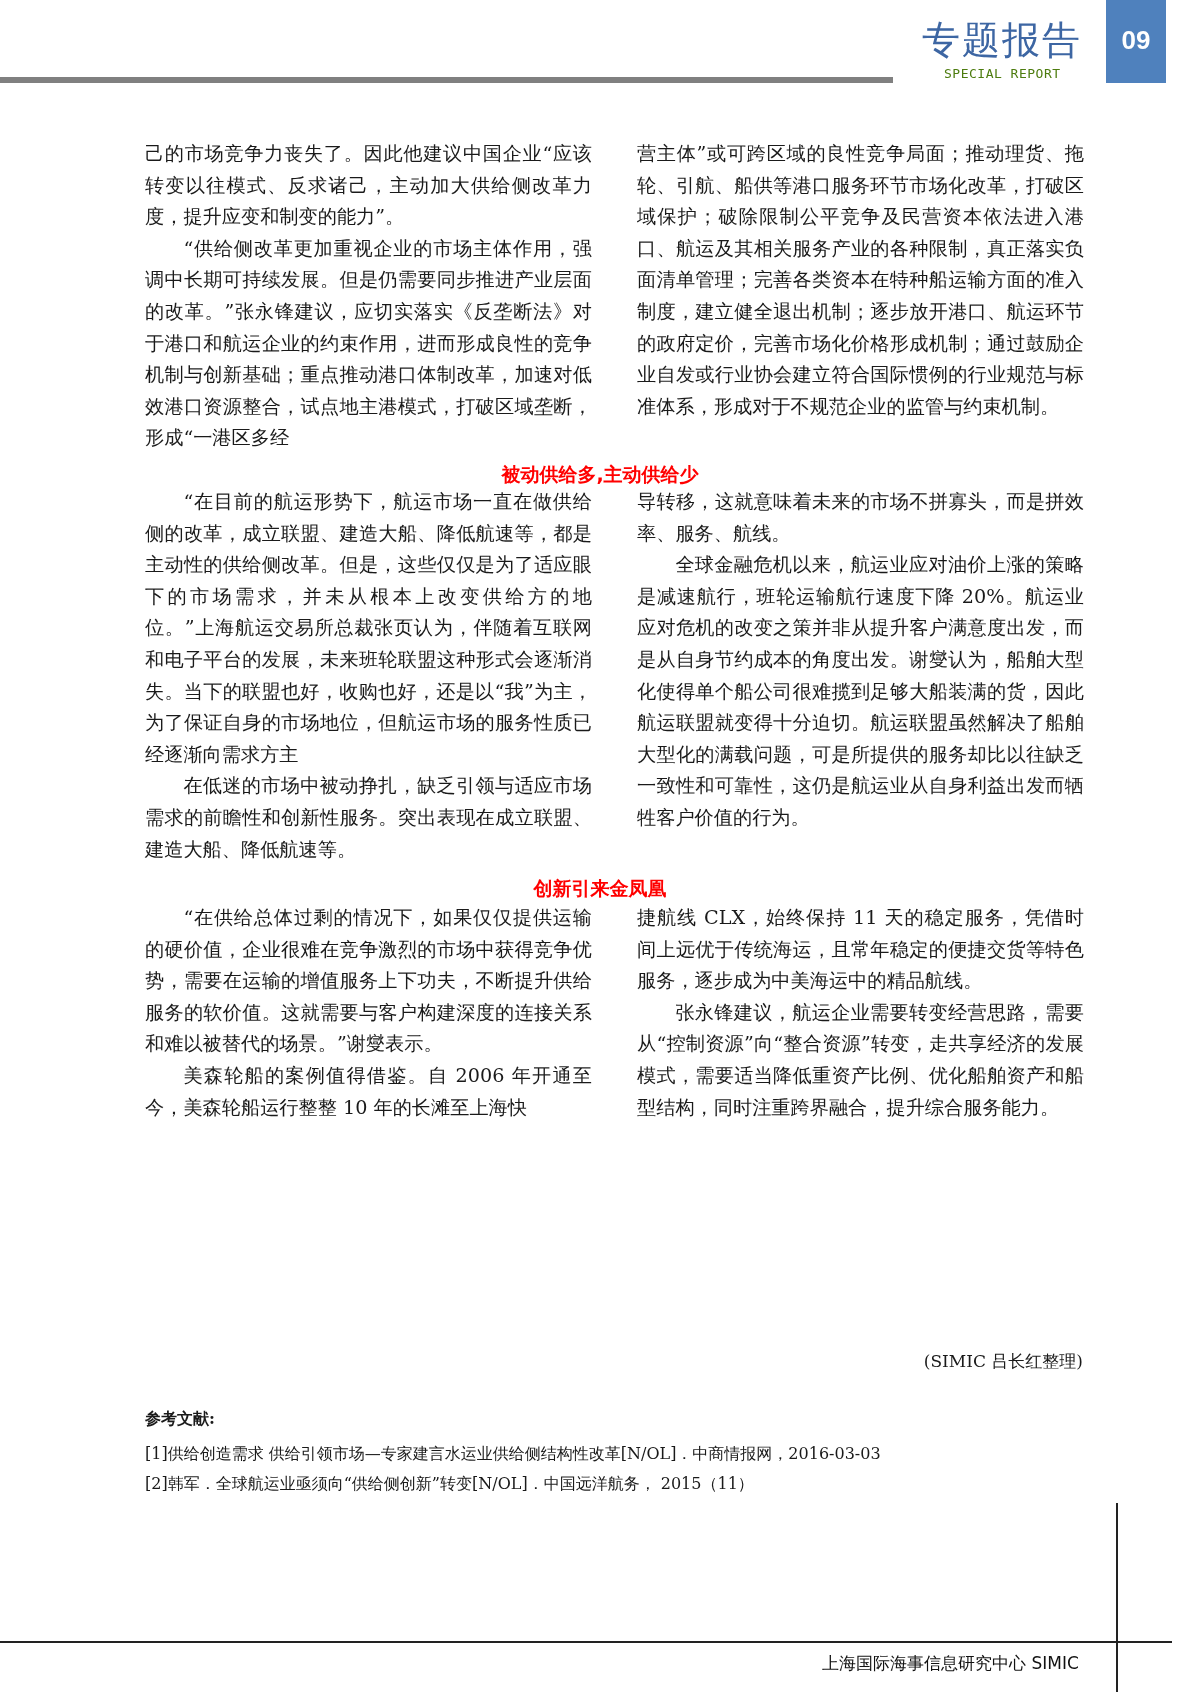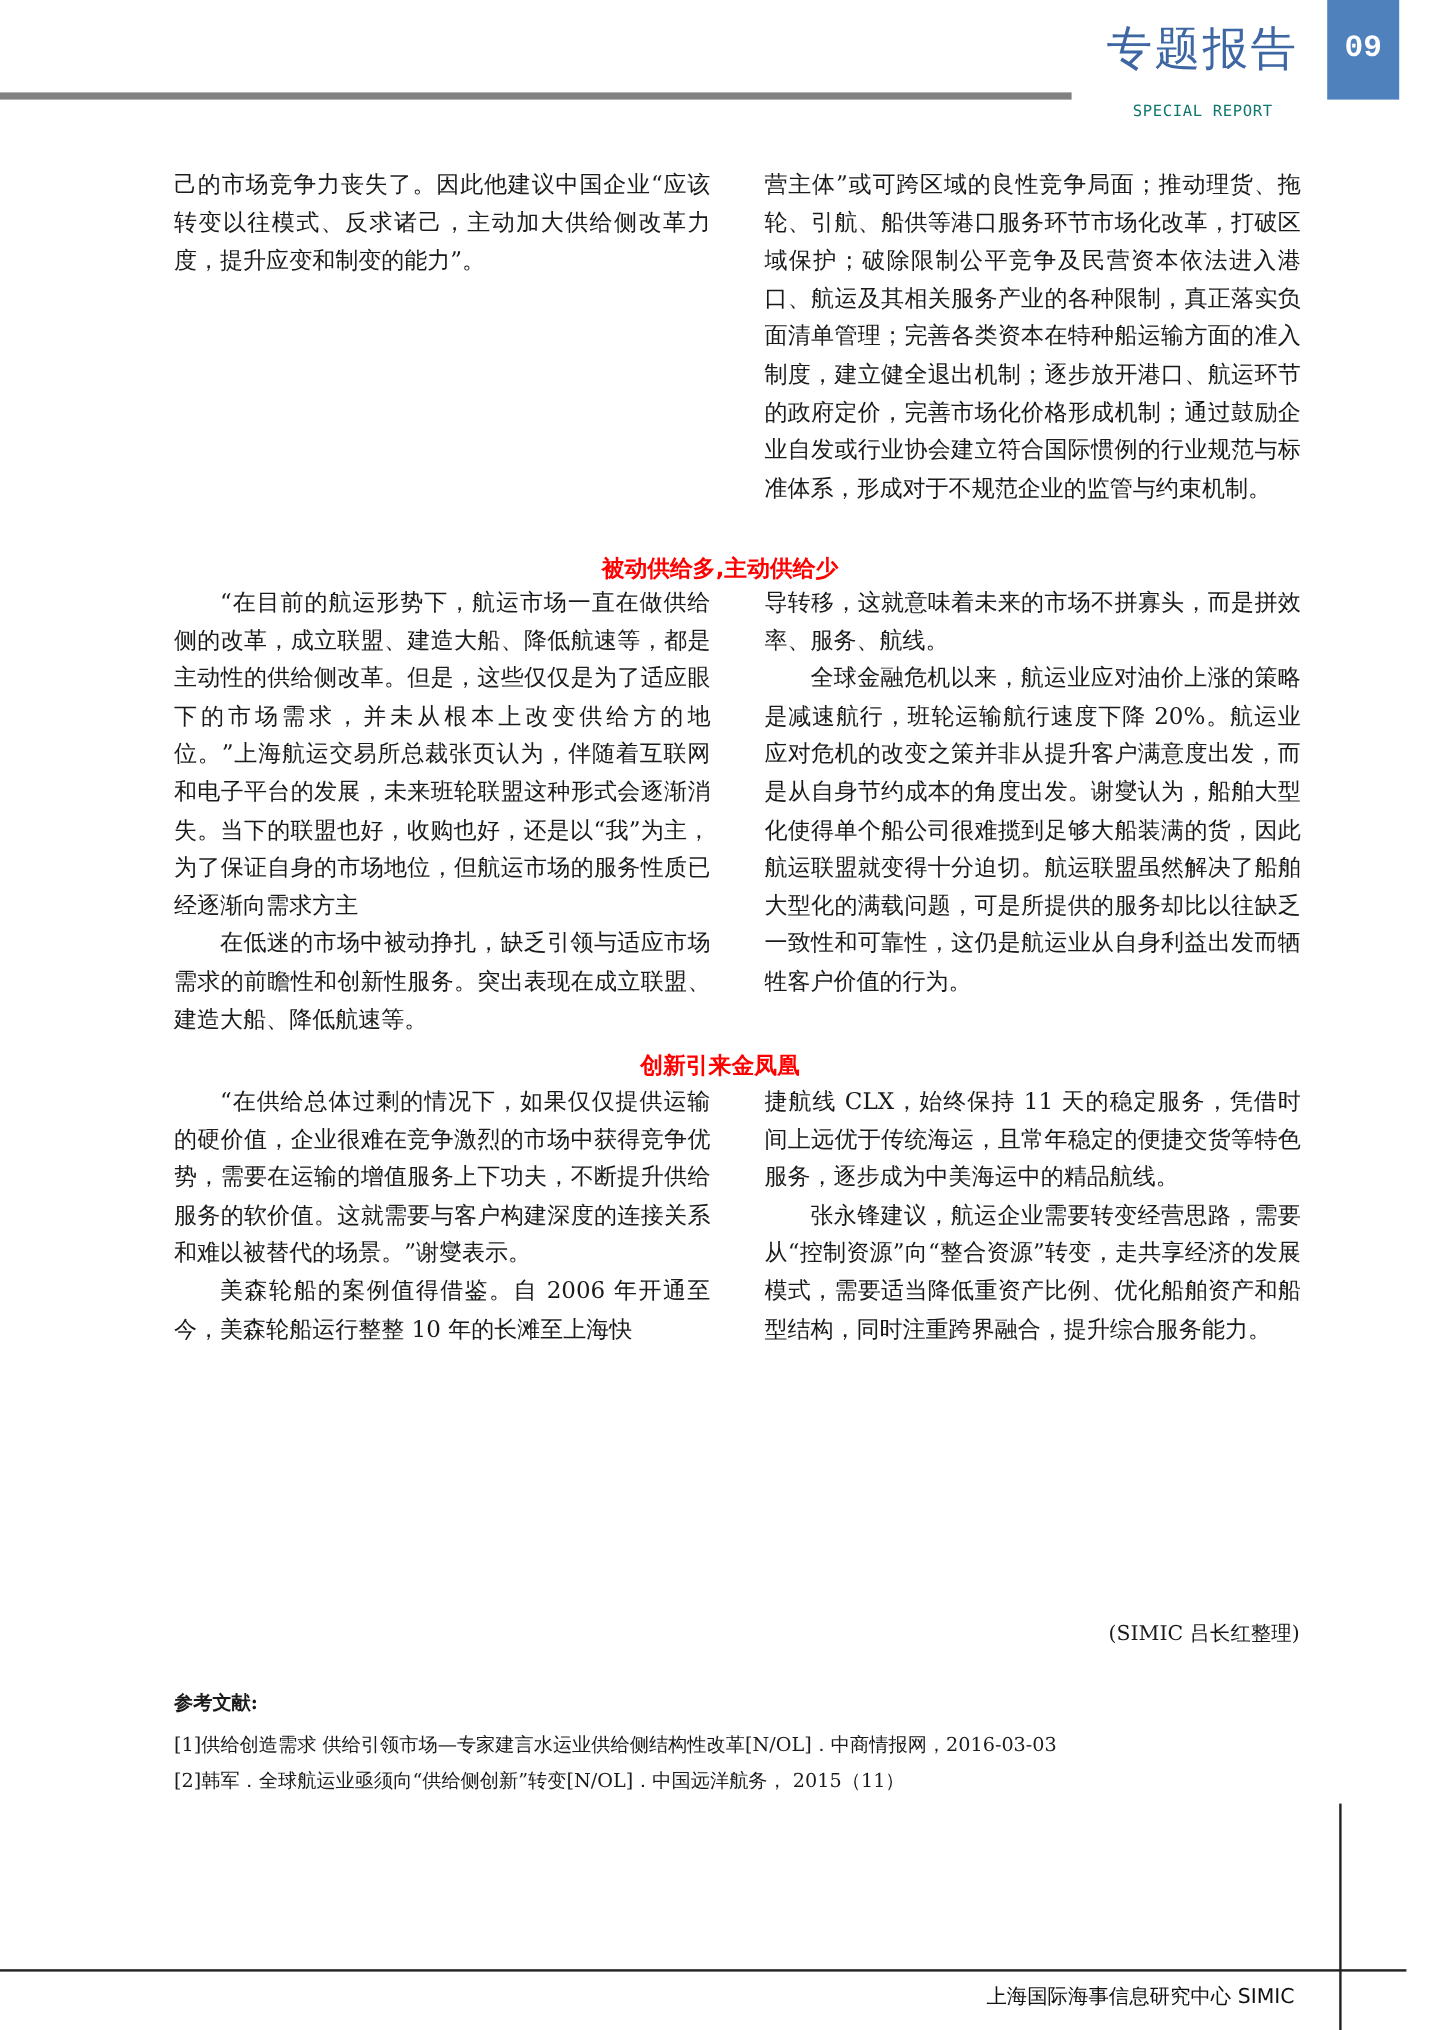--- a/index.html
+++ b/index.html
@@ -21,7 +21,7 @@
   }
   .page-badge {
     position: absolute; left: 1106px; top: 0; width: 60px; height: 83px; background: #4f81bd;
-    color: #fff; font-family: Liberation Mono, monospace; font-weight: bold; font-size: 26px;
+    color: #fff; font-family: Liberation Sans, sans-serif; font-weight: bold; font-size: 26px;
     text-align: center; line-height: 80px;
   }
   .col {

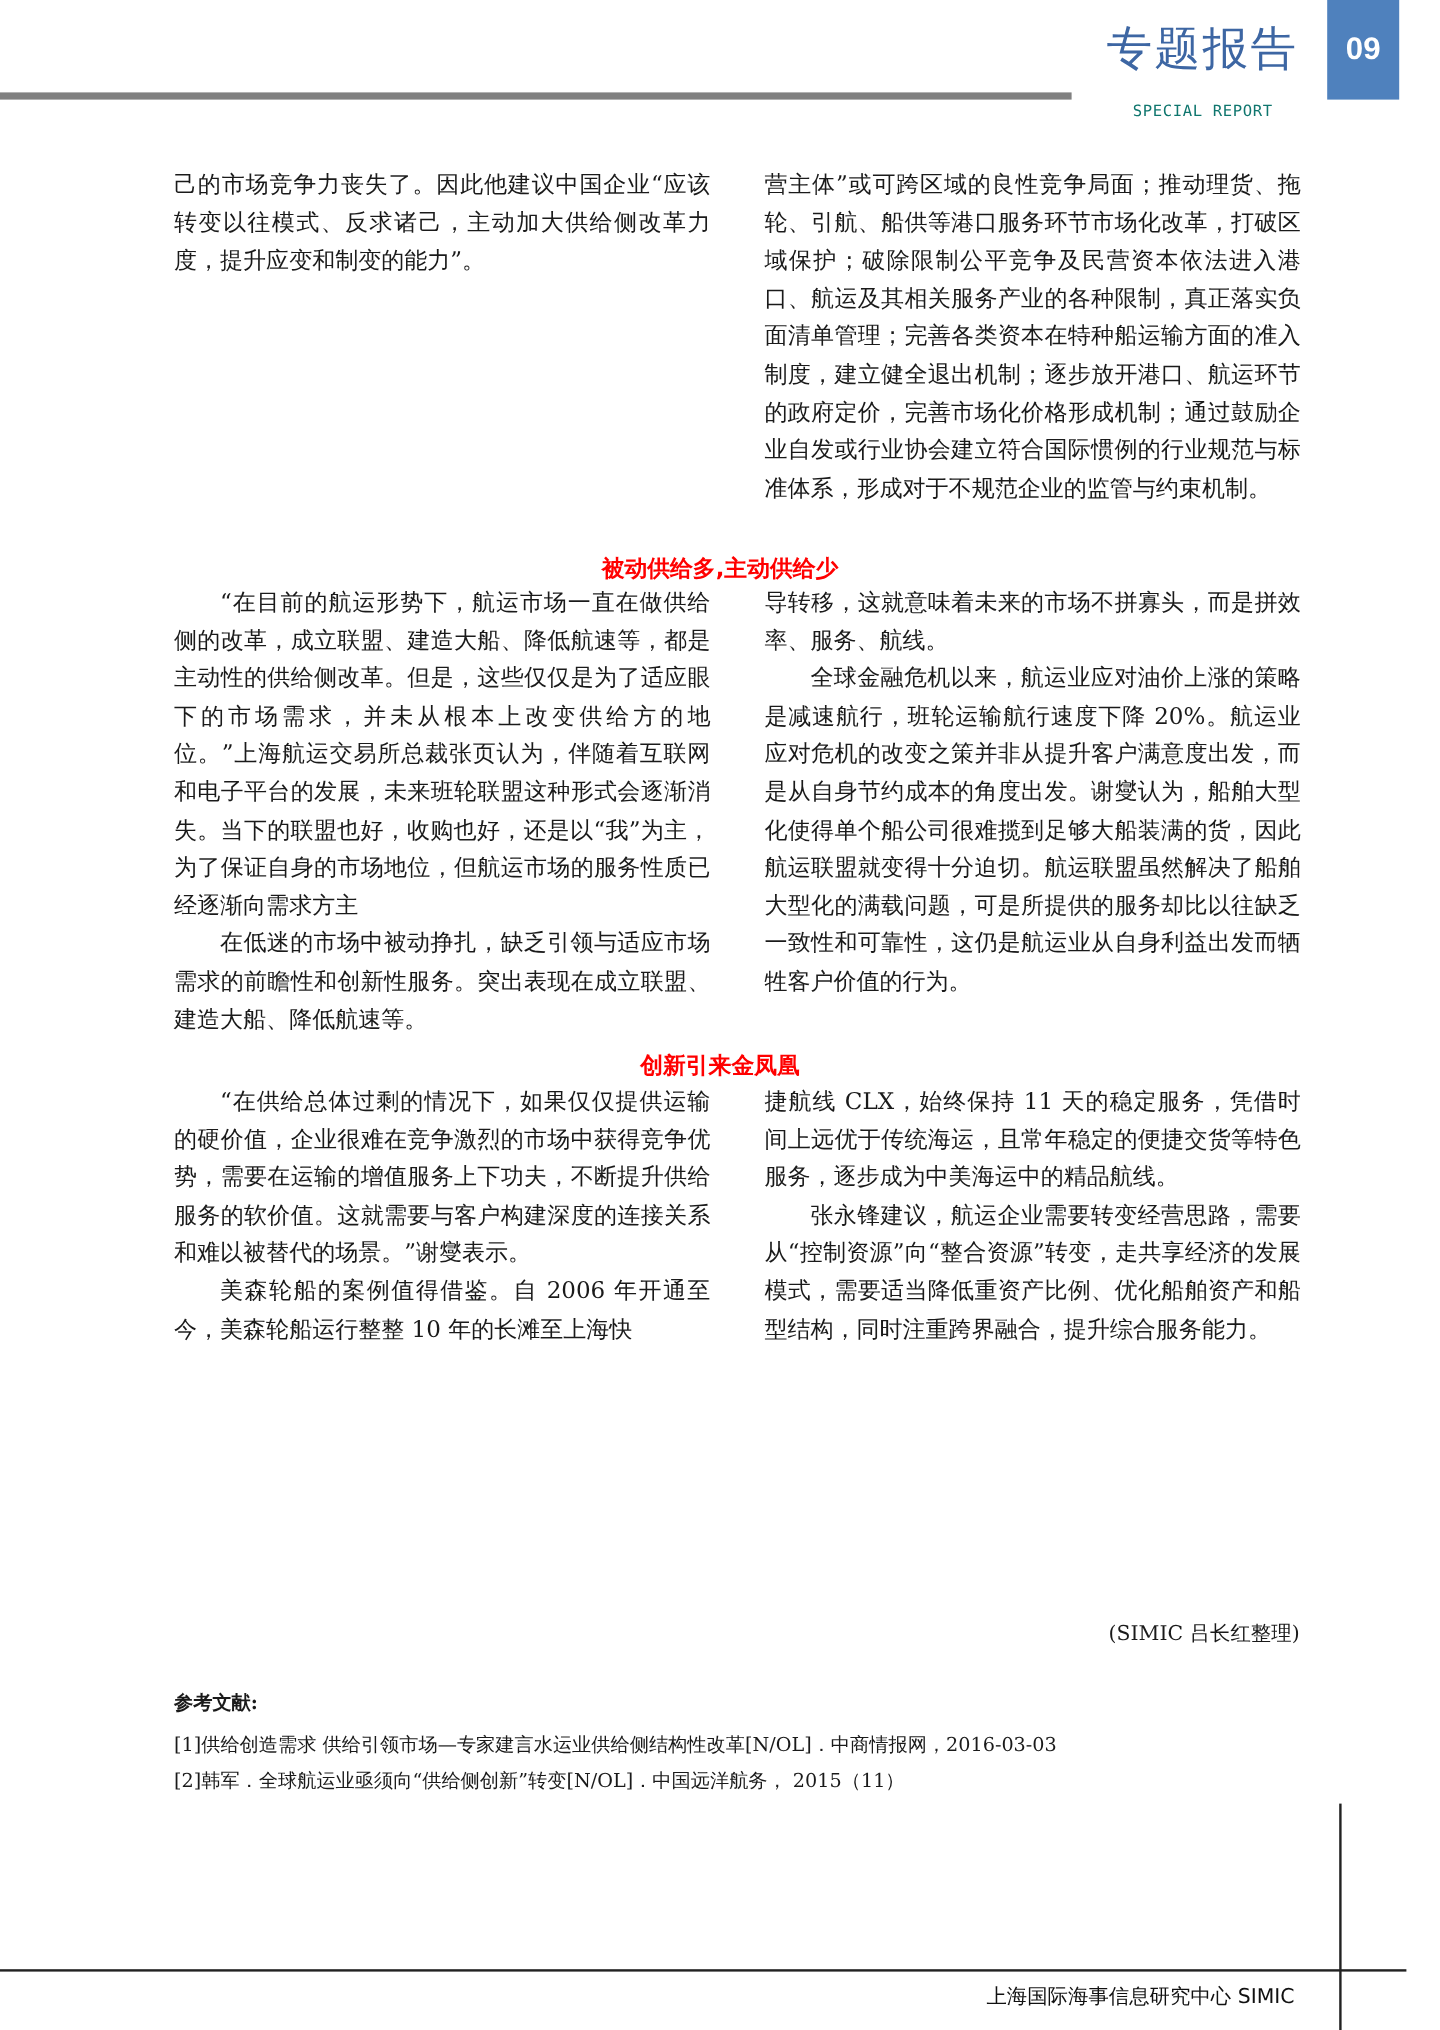--- a/index.html
+++ b/index.html
@@ -16,8 +16,8 @@
     font-family: "DejaVu Sans", sans-serif; letter-spacing: 2px; line-height: 44px;
   }
   .header-sub {
-    position: absolute; left: 944px; top: 66px; font-size: 13px; color: #0f766e;
-    font-family: "DejaVu Sans Mono", monospace; letter-spacing: 0.5px; margin-top: 20px;
+    position: absolute; left: 944px; top: 66px; font-size: 13px; color: #4d7c0f;
+    font-family: "DejaVu Sans Mono", monospace; letter-spacing: 0.5px;
   }
   .page-badge {
     position: absolute; left: 1106px; top: 0; width: 60px; height: 83px; background: #4f81bd;

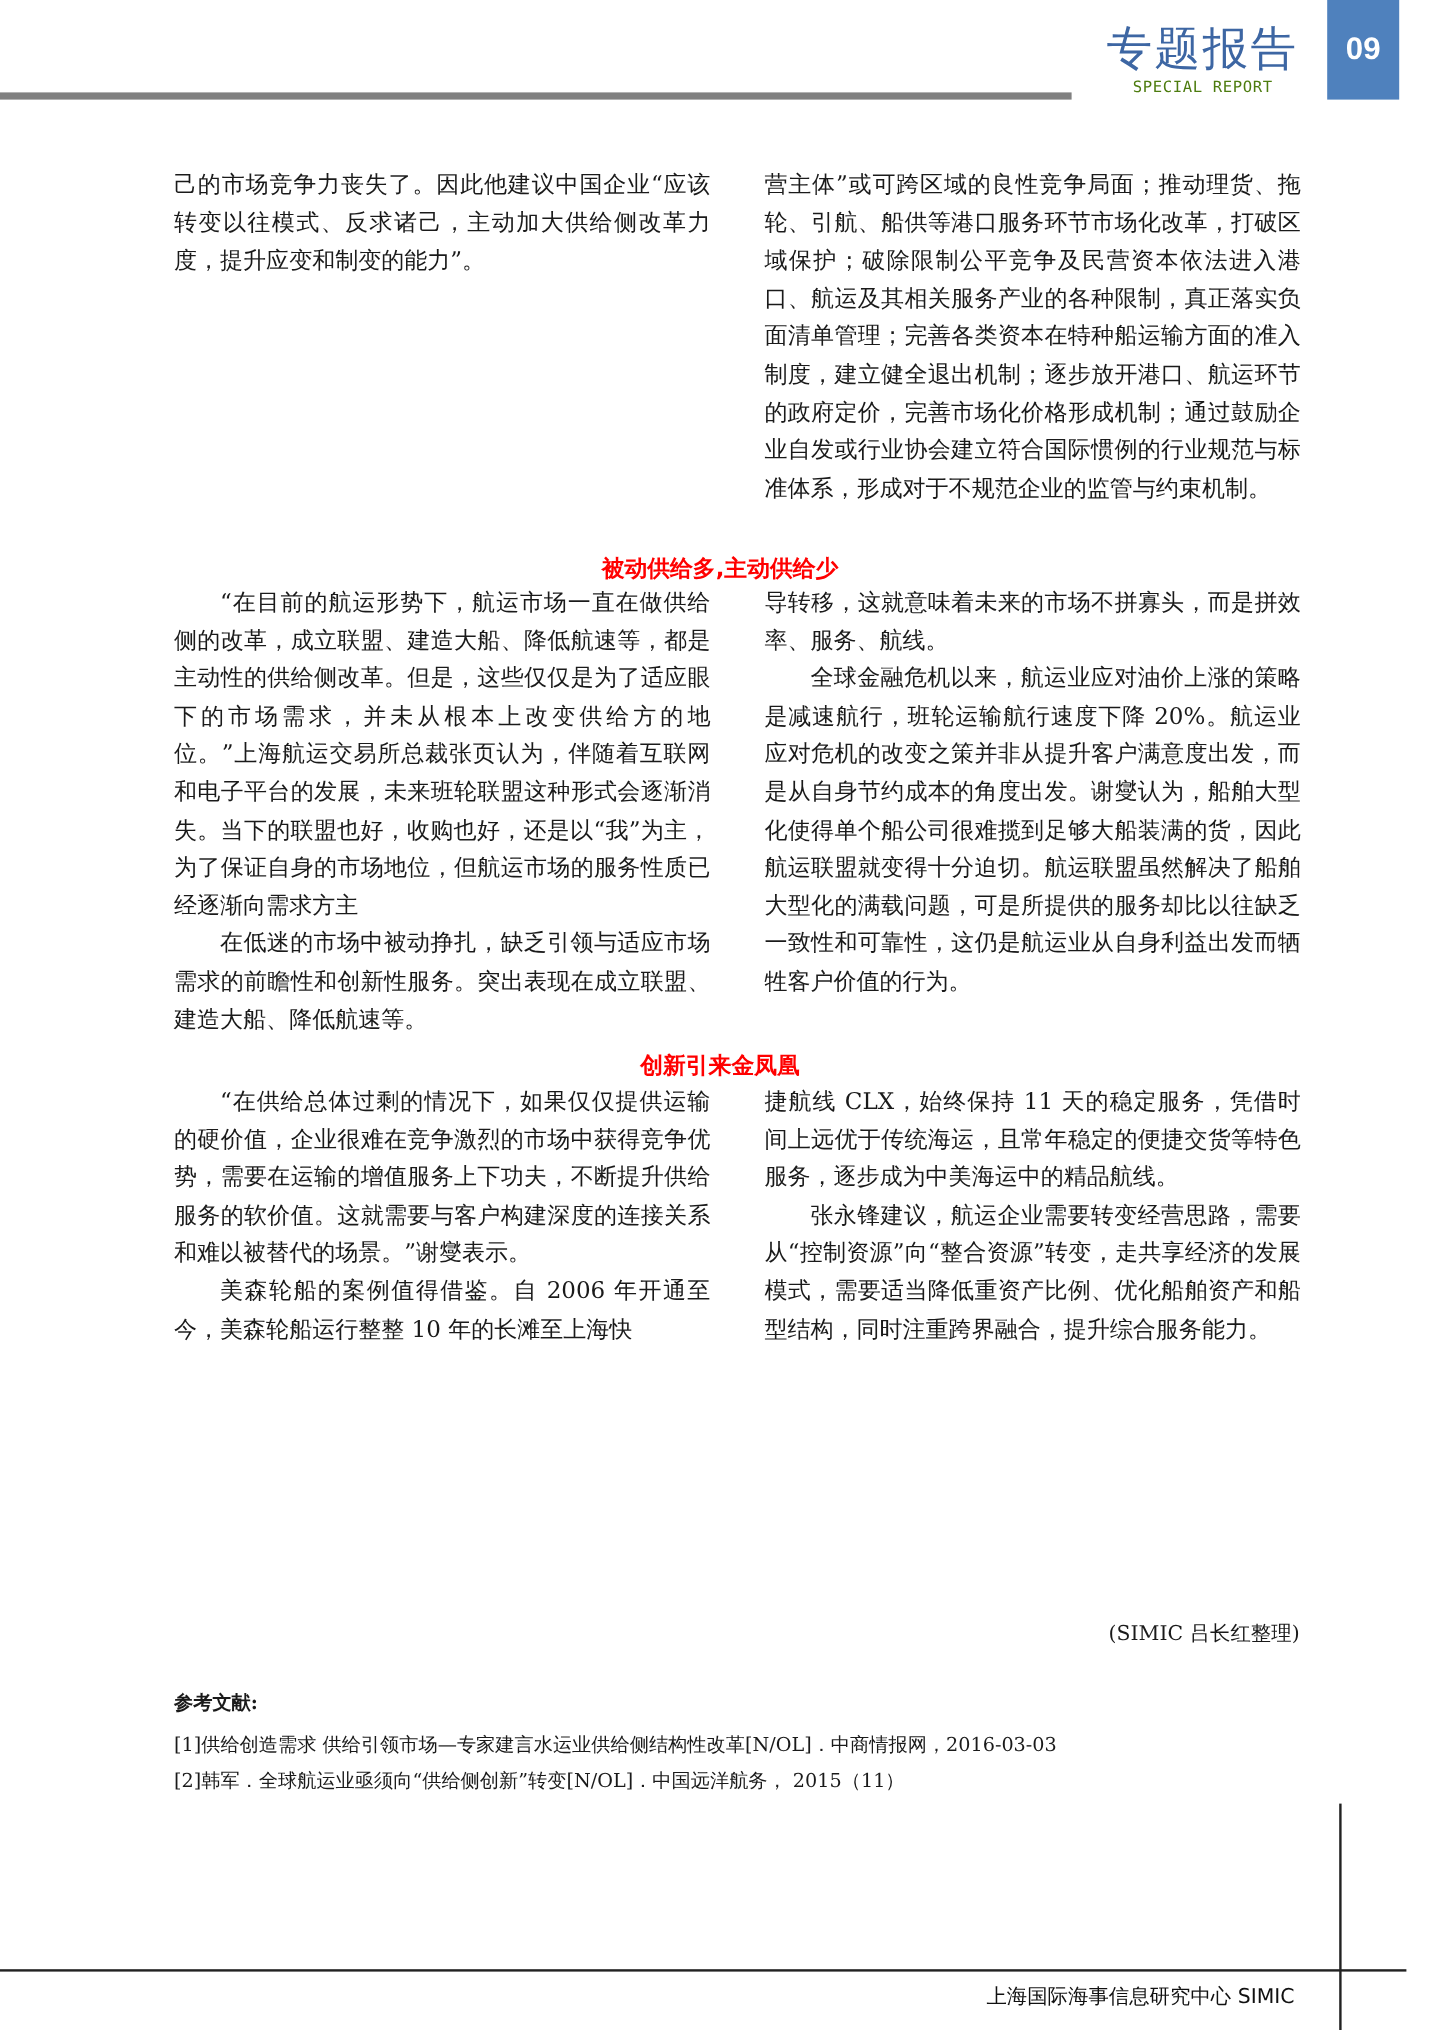--- a/index.html
+++ b/index.html
@@ -67,6 +67,7 @@
 
 <div class="col" style="left:145px; top:138px;">
     <p class="noindent">己的市场竞争力丧失了。因此他建议中国企业“应该转变以往模式、反求诸己，主动加大供给侧改革力度，提升应变和制变的能力”。</p>
+    <p class="indent">“供给侧改革更加重视企业的市场主体作用，强调中长期可持续发展。但是仍需要同步推进产业层面的改革。”张永锋建议，应切实落实《反垄断法》对于港口和航运企业的约束作用，进而形成良性的竞争机制与创新基础；重点推动港口体制改革，加速对低效港口资源整合，试点地主港模式，打破区域垄断，形成“一港区多经</p>
   </div>
 <div class="col" style="left:637px; top:138px;">
     <p class="noindent">营主体”或可跨区域的良性竞争局面；推动理货、拖轮、引航、船供等港口服务环节市场化改革，打破区域保护；破除限制公平竞争及民营资本依法进入港口、航运及其相关服务产业的各种限制，真正落实负面清单管理；完善各类资本在特种船运输方面的准入制度，建立健全退出机制；逐步放开港口、航运环节的政府定价，完善市场化价格形成机制；通过鼓励企业自发或行业协会建立符合国际惯例的行业规范与标准体系，形成对于不规范企业的监管与约束机制。</p>

